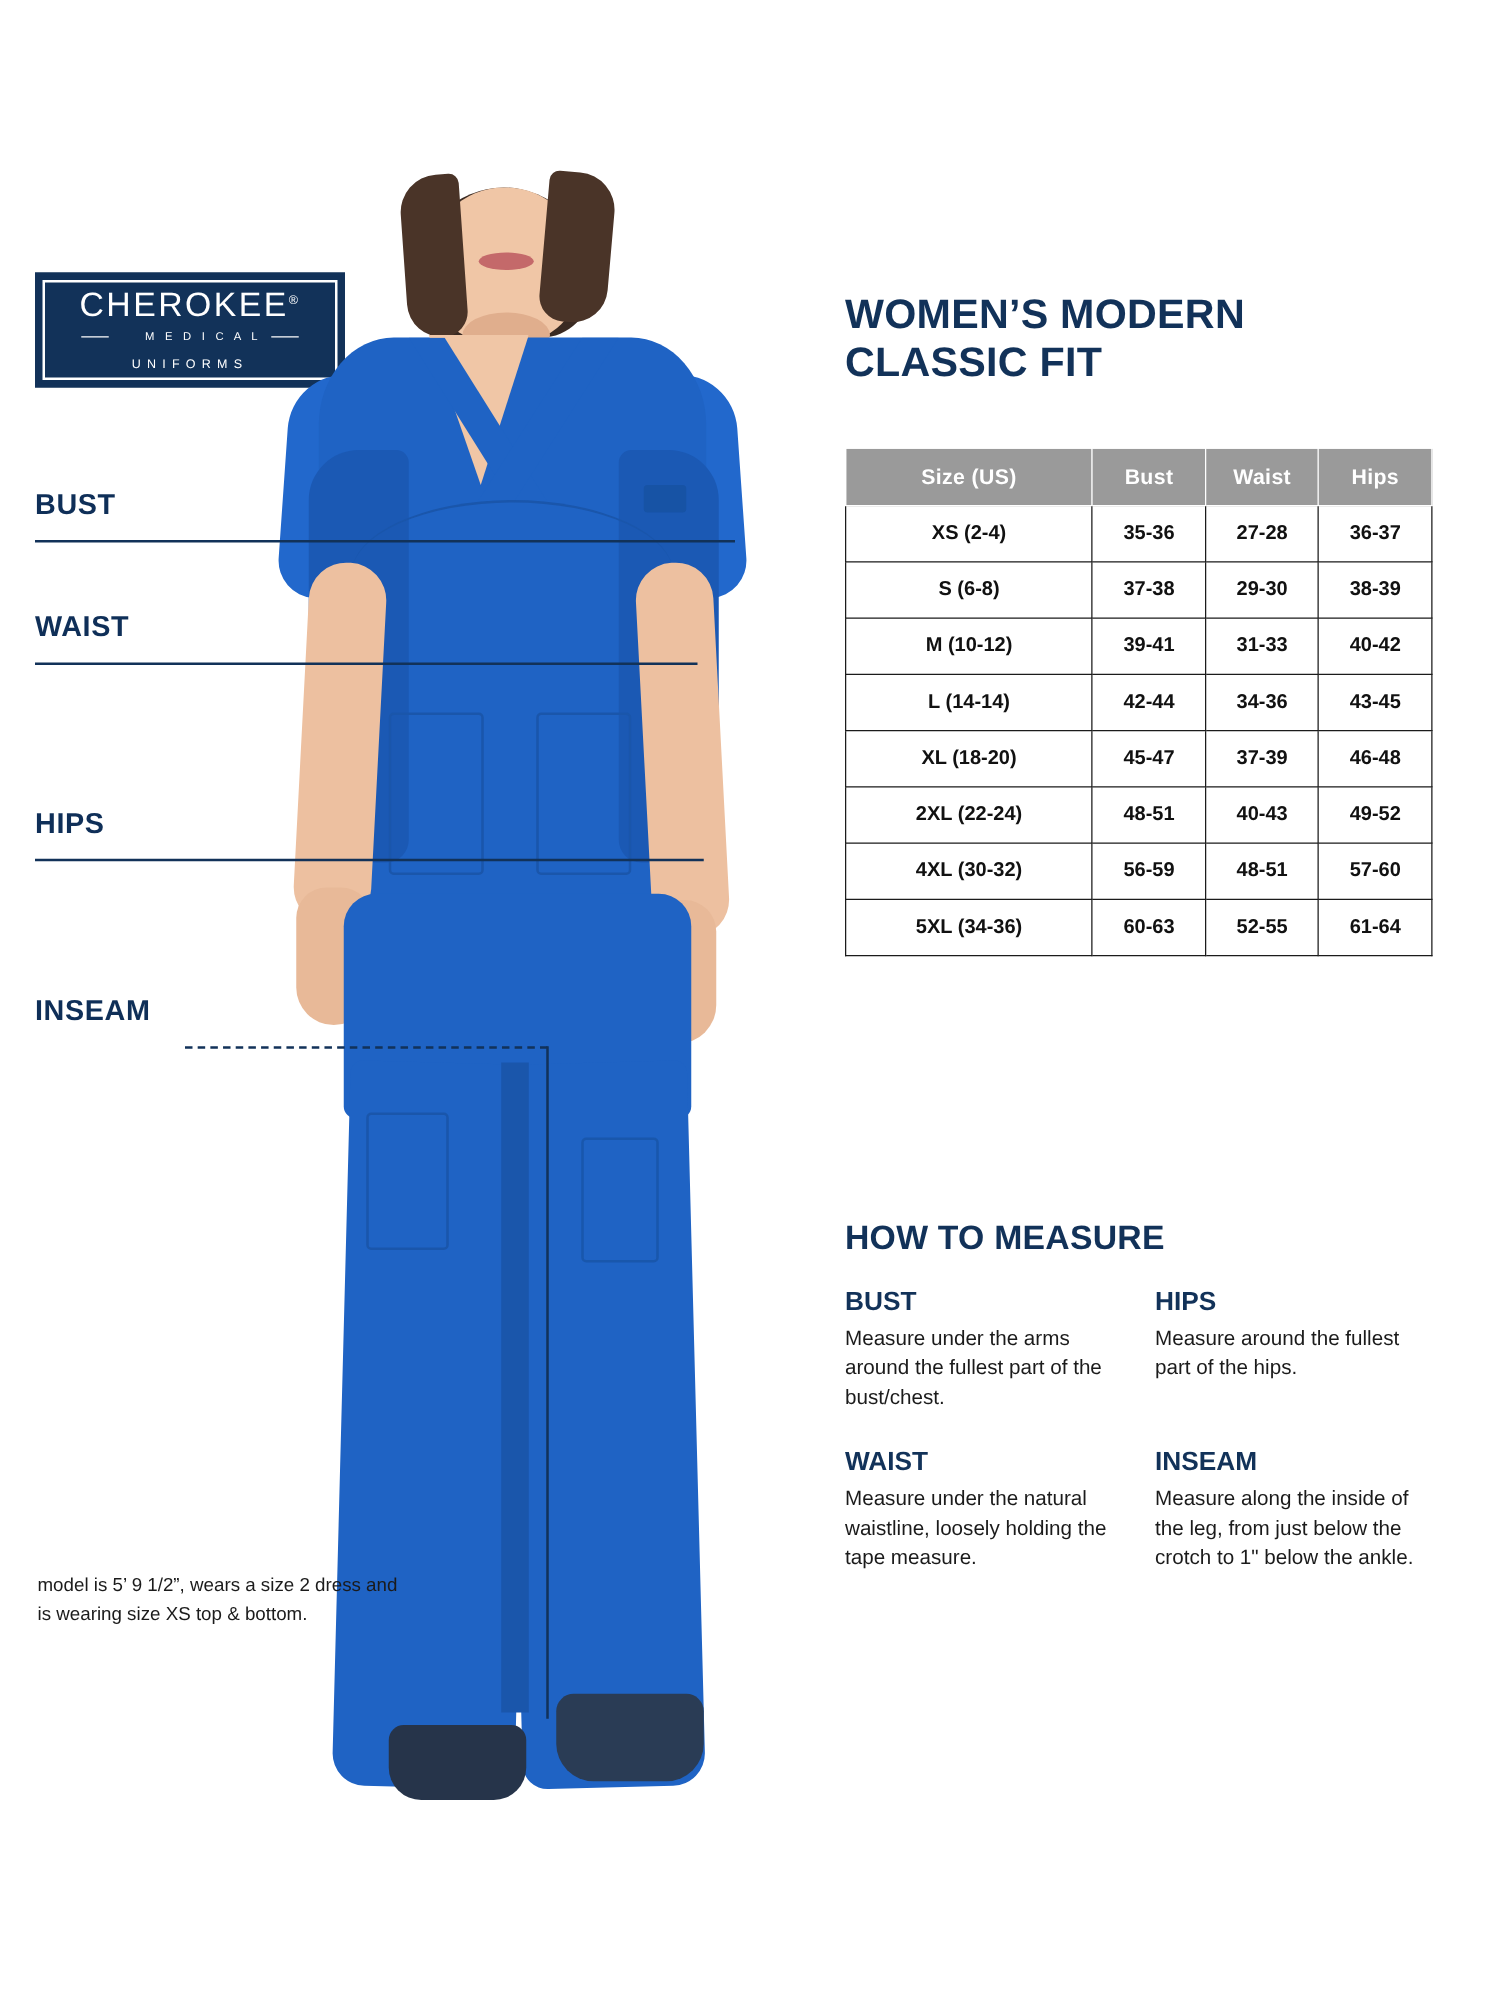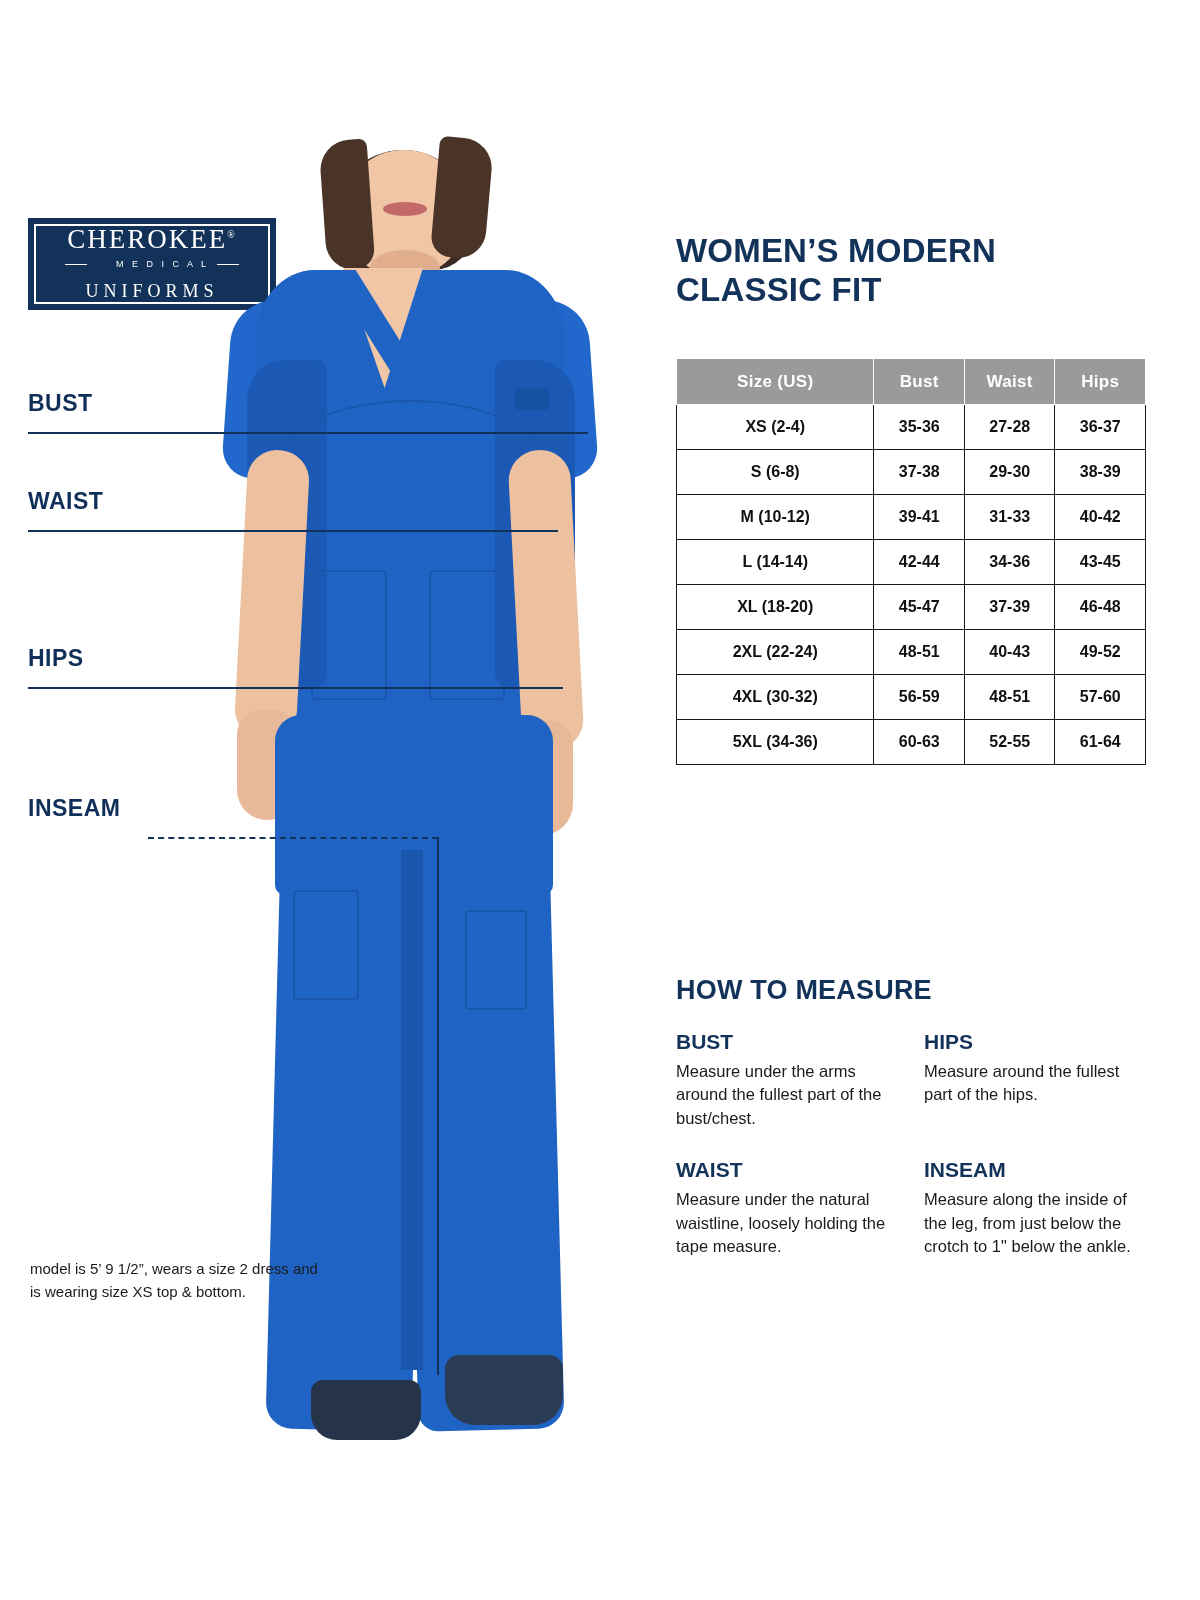--- a/index.html
+++ b/index.html
@@ -45,7 +45,7 @@
     color: #ffffff;
   }
   #logo-main {
-    font-family: Liberation Serif, serif;
+    font-family: Liberation Sans, sans-serif;
     font-size: 27px;
     letter-spacing: 2px;
     font-weight: 400;

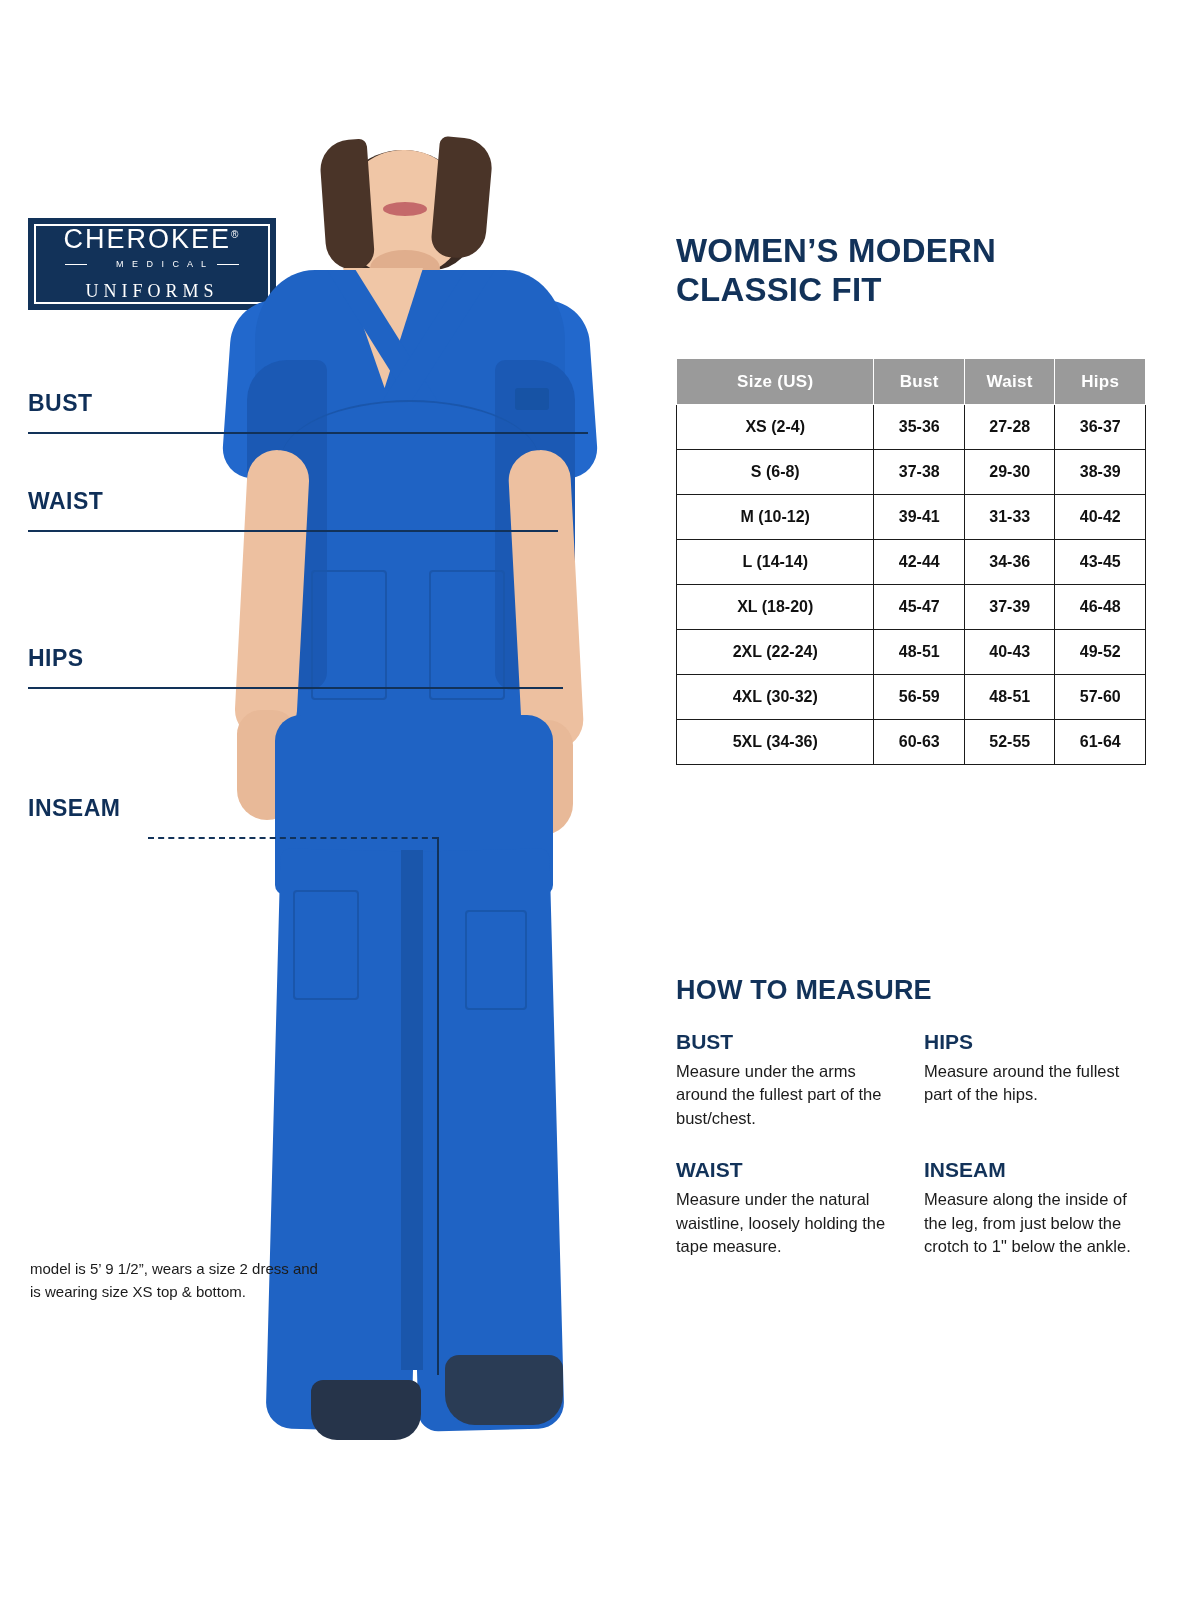--- a/index.html
+++ b/index.html
@@ -72,11 +72,10 @@
   #logo-medical::before { left: -30px; }
   #logo-medical::after { right: -30px; }
   #logo-uniforms {
-    font-size: 18px;
+    font-size: 10px;
     letter-spacing: 5px;
     margin-top: 12px;
     white-space: nowrap;
-    font-family: Liberation Serif, serif;
   }
 
   

